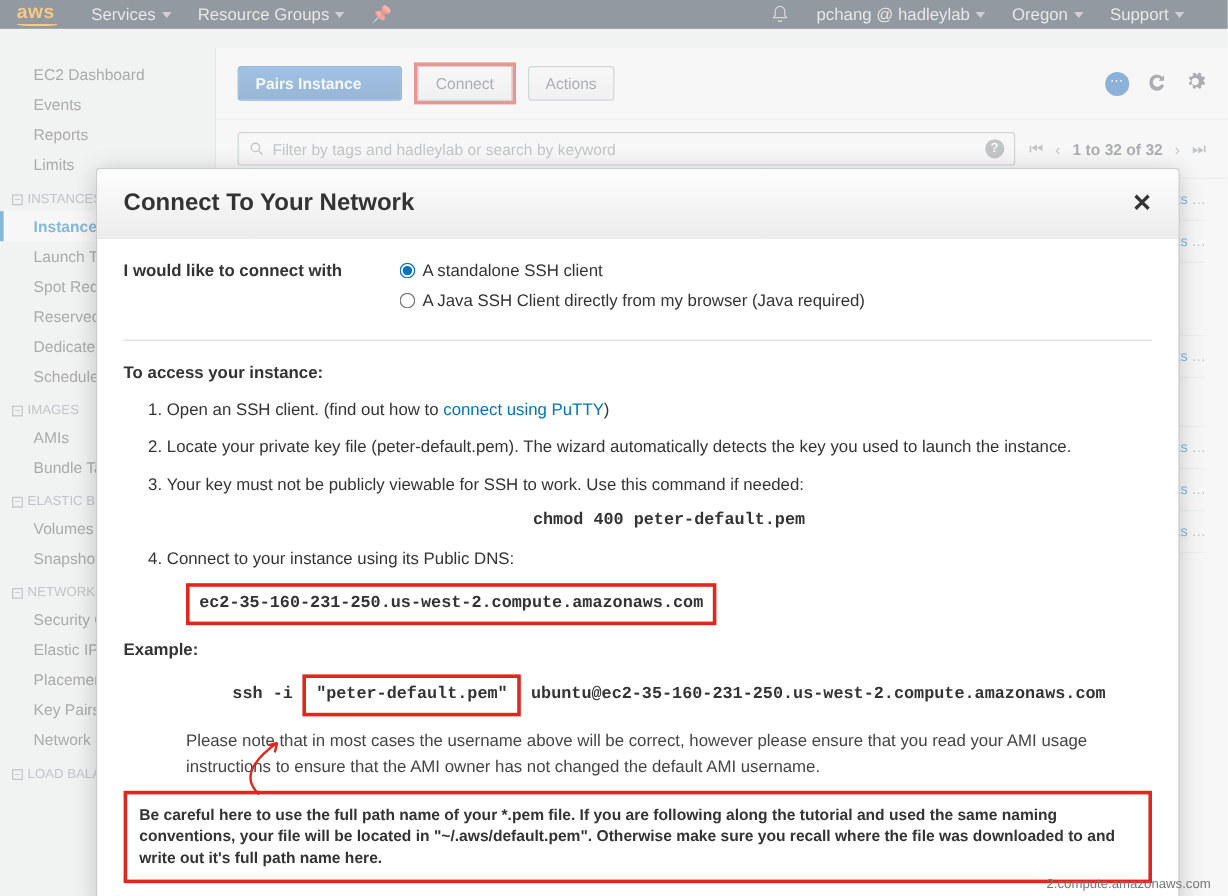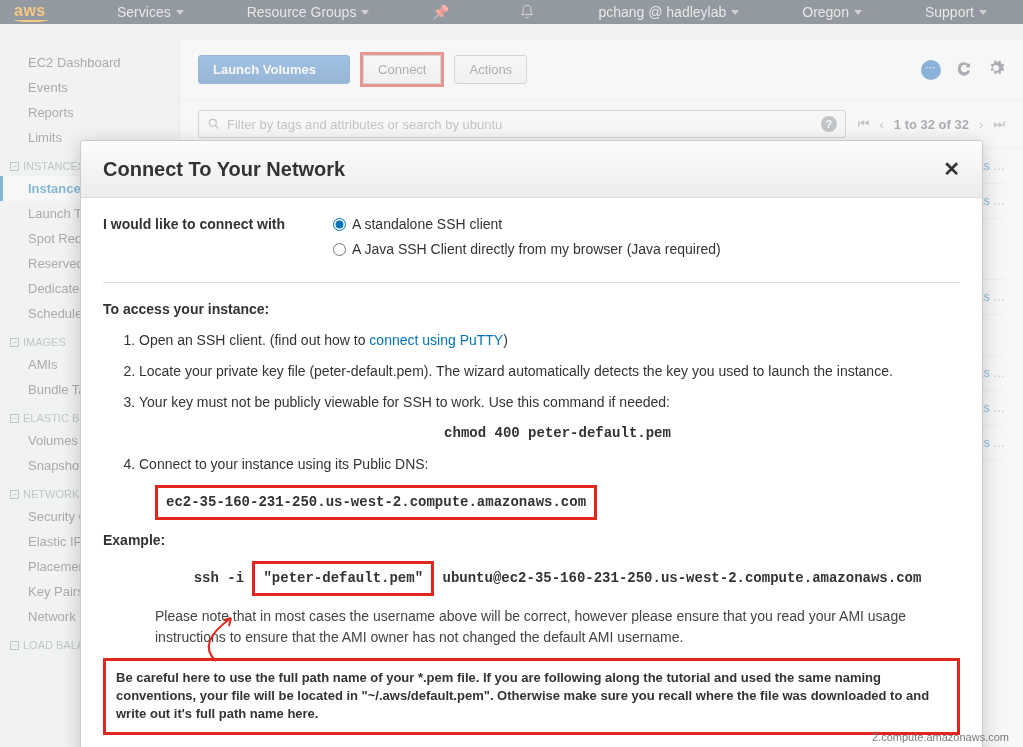--- a/index.html
+++ b/index.html
@@ -9,7 +9,7 @@
 .topnav { background: #232f3e; height: 24px; display: flex; align-items: center; color: #fff; padding: 0 14px; font-size: 14px; }
 .topnav .logo { font-weight: 700; color: #f90; margin-right: 28px; font-size: 16px; letter-spacing: 0.5px; }
 .topnav .logo .swoosh { display:block; border-bottom: 2px solid #f90; border-radius: 0 0 50% 50%; width: 34px; height: 4px; margin-top: -2px; }
-.topnav .nav-item { color: #ddd; margin-right: 22px; cursor: pointer; display: flex; align-items: center; gap: 5px; margin-left: 41px; }
+.topnav .nav-item { color: #ddd; margin-right: 22px; cursor: pointer; display: flex; align-items: center; gap: 5px; }
 .topnav .spacer { flex: 1; }
 .topnav .chev::after { content: ""; border-left: 4px solid transparent; border-right: 4px solid transparent; border-top: 5px solid #aaa; display: inline-block; }
 .pin-icon { color: #aaa; font-size: 14px; }

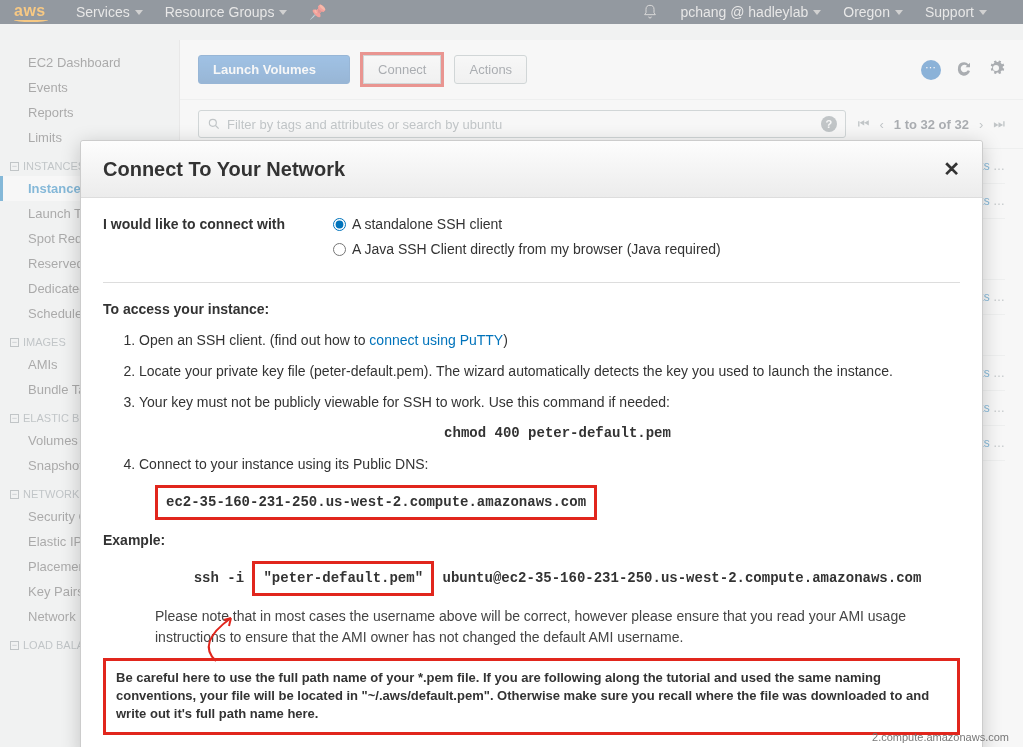--- a/index.html
+++ b/index.html
@@ -156,7 +156,7 @@
 <div class="main">
   <div class="toolbar">
     <span class="btn primary">
-      <span>Launch Volumes</span>
+      <span>Pairs Instance</span>
       <span class="split chev"></span>
     </span>
     <span class="connect-highlight">

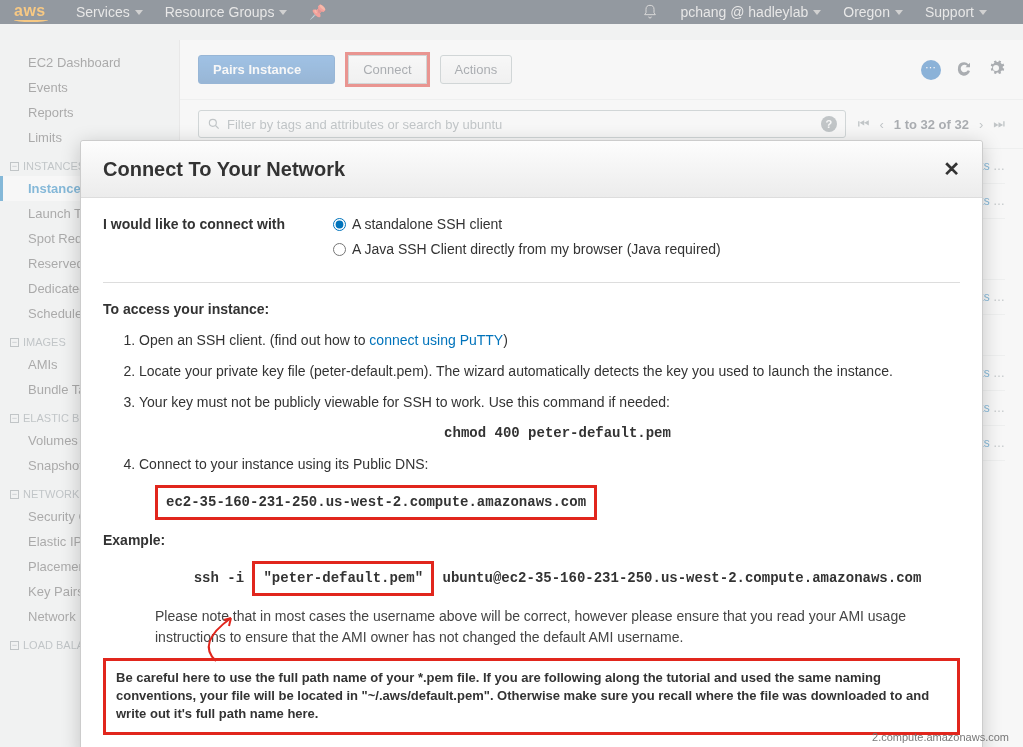--- a/index.html
+++ b/index.html
@@ -183,7 +183,7 @@
           <circle cx="10" cy="10" r="6"></circle>
           <line x1="15" y1="15" x2="20" y2="20"></line>
         </svg>
-      <span>Filter by tags and attributes or search by ubuntu</span>
+      <span>Filter by tags and hadleylab or search by keyword</span>
       <span style="margin-left:auto;background:#879196;color:#fff;border-radius:50%;width:16px;height:16px;display:inline-flex;align-items:center;justify-content:center;font-size:11px;font-weight:700">?</span>
     </div>
     <div class="pager">

